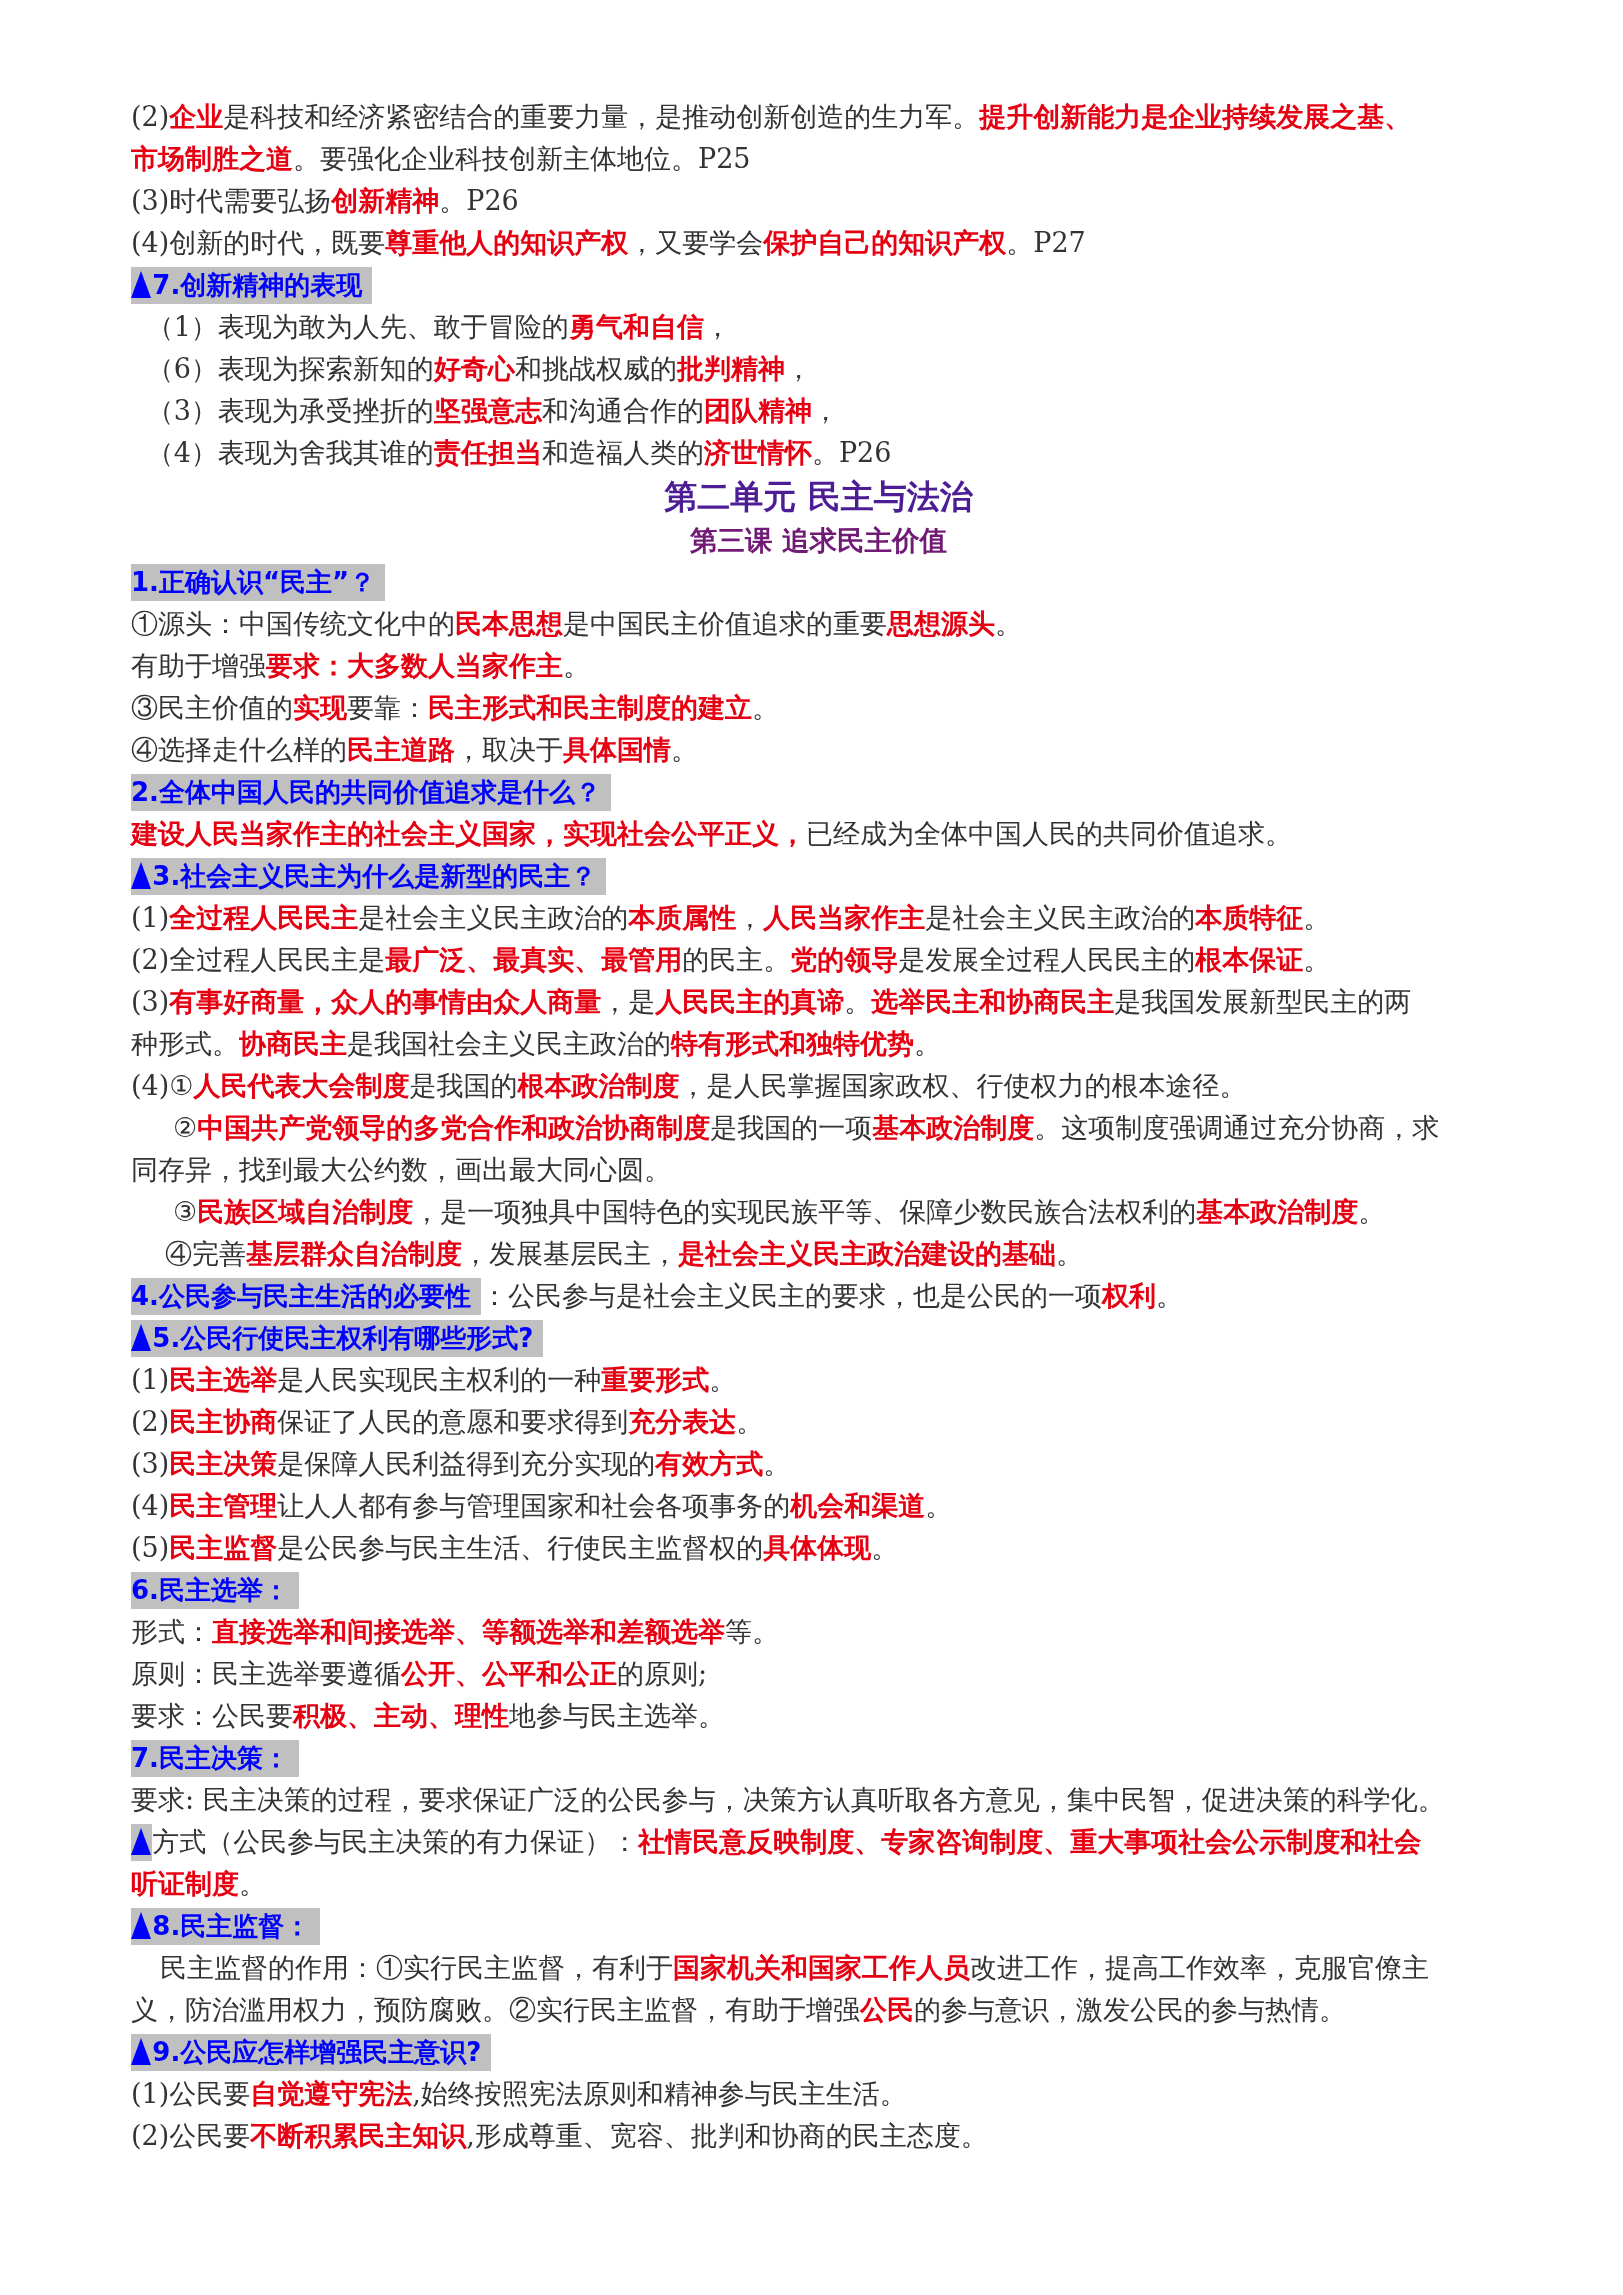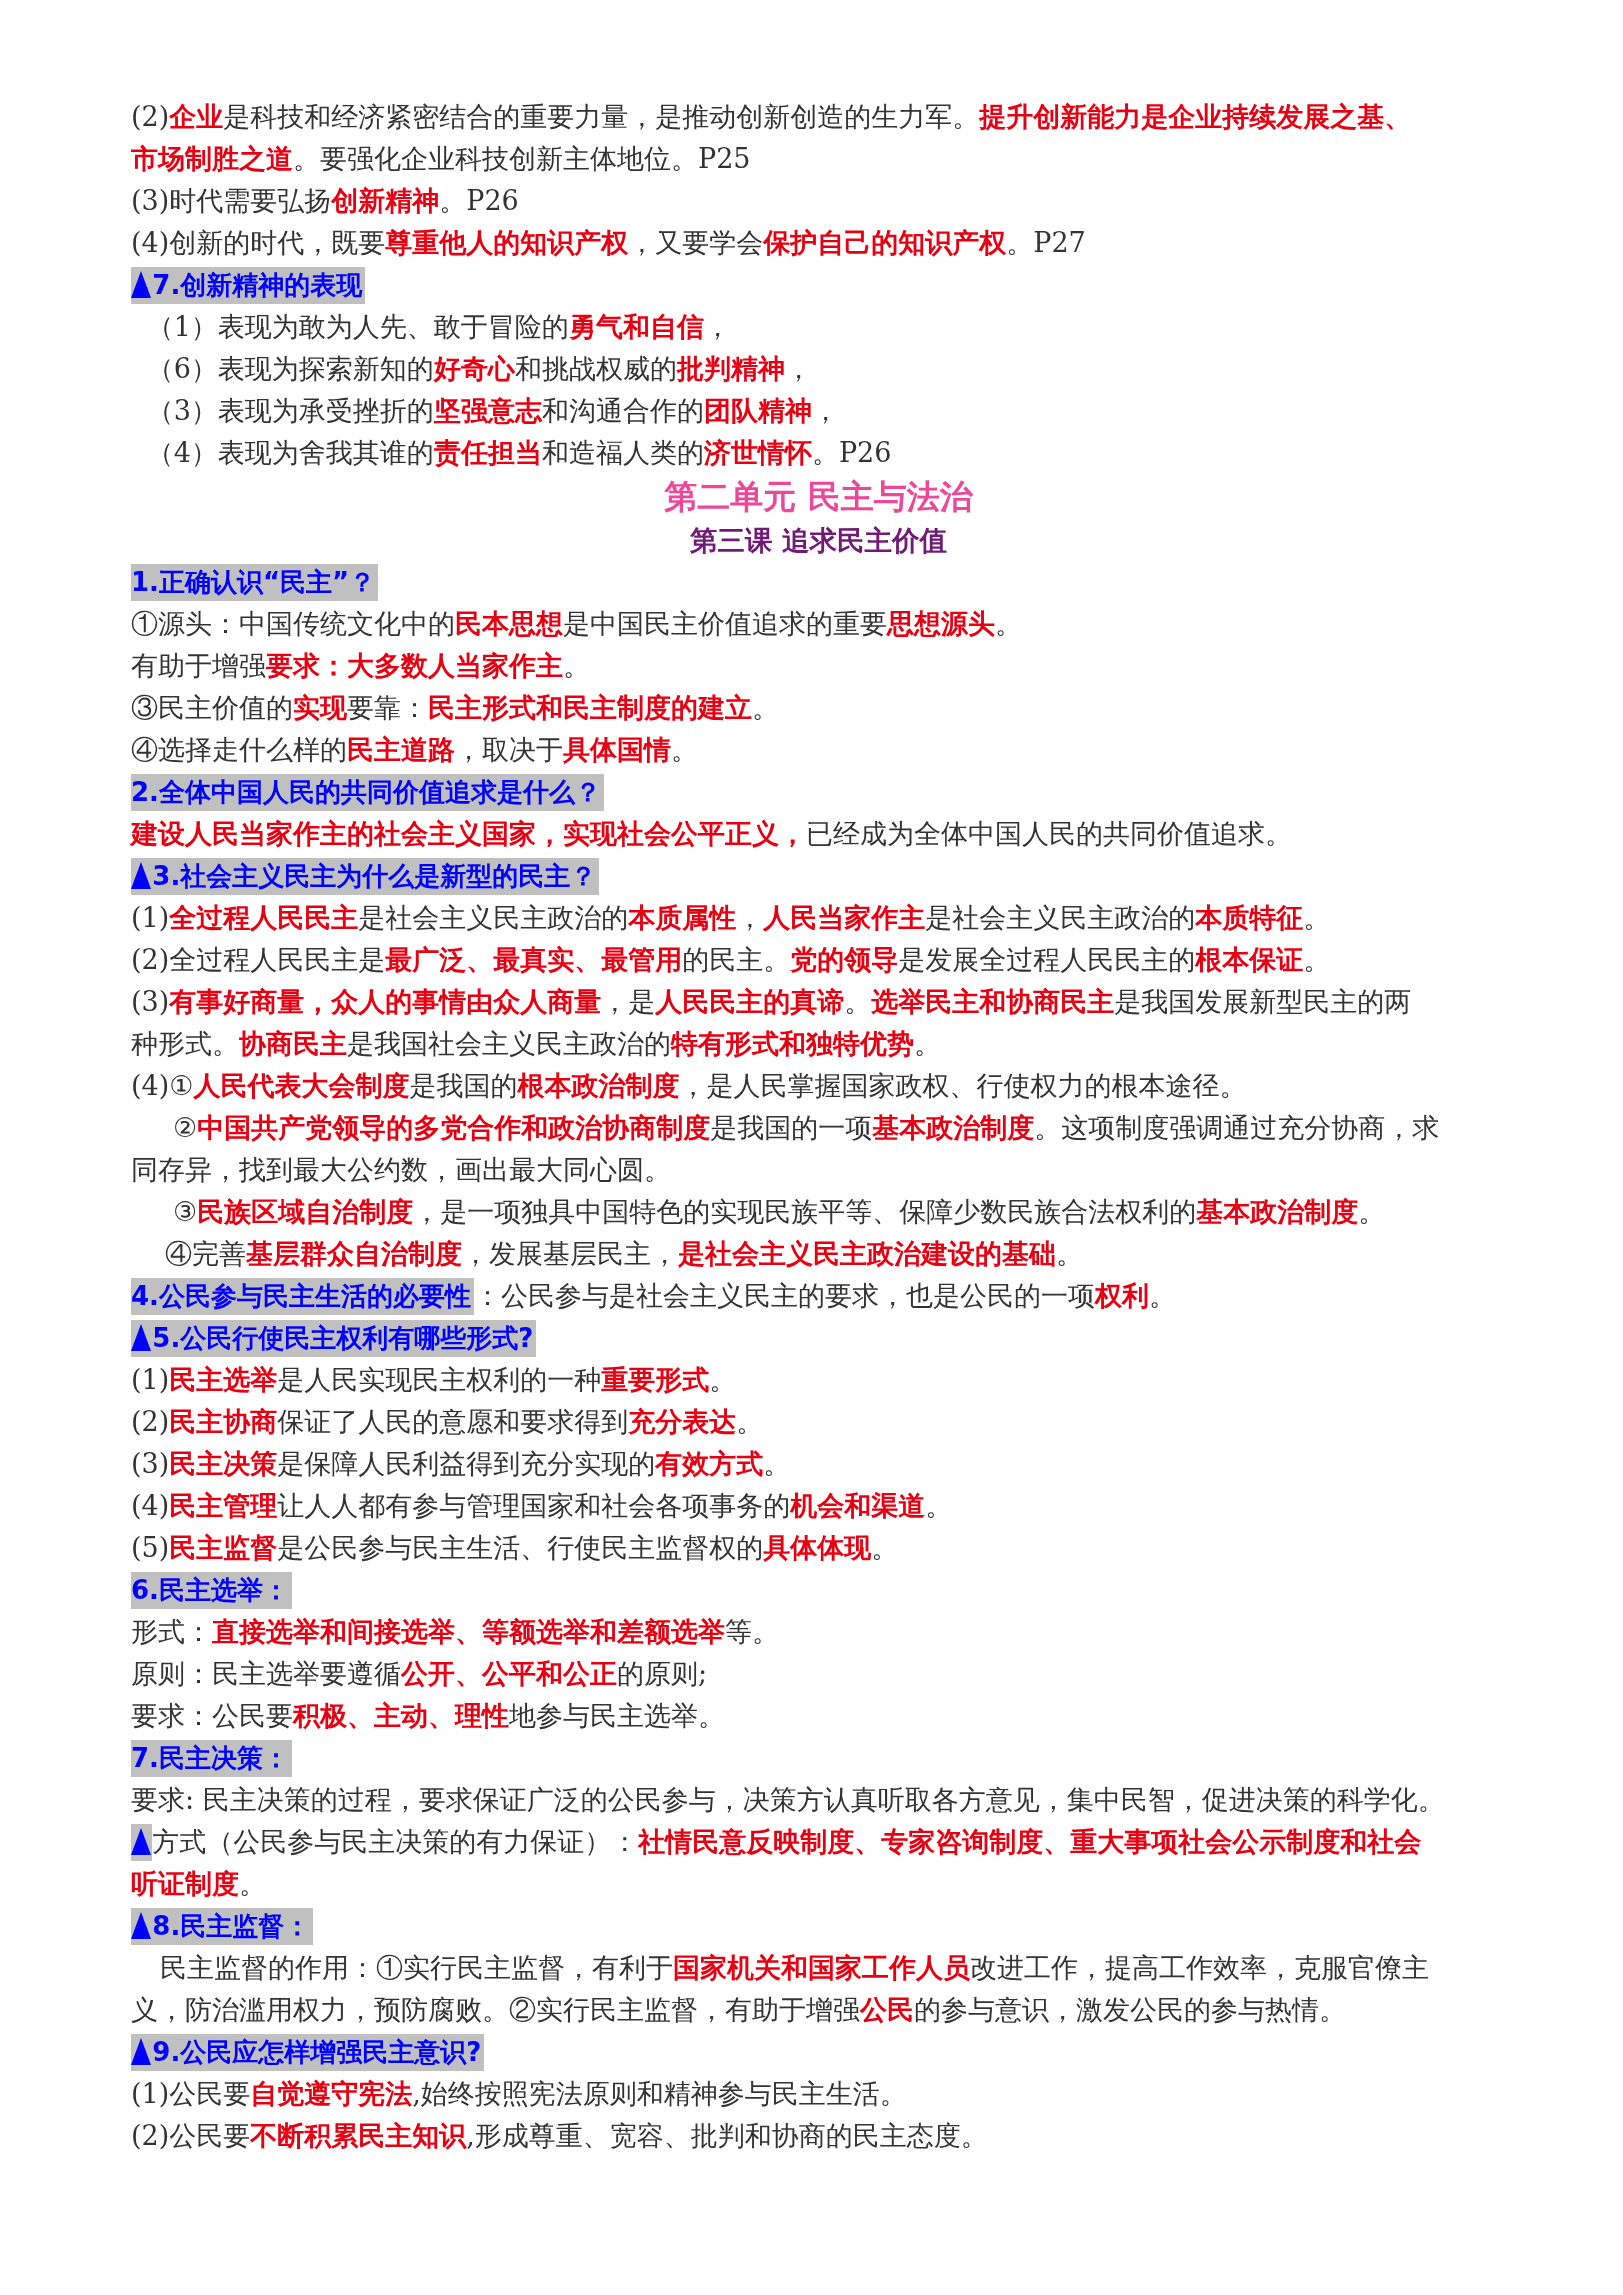--- a/index.html
+++ b/index.html
@@ -13,7 +13,7 @@
   .line.indent4 { padding-left: 34px; }
   .hl { color: #e60012; font-family: "DejaVu Sans", "Liberation Sans", sans-serif; font-weight: bold; }
   .hd { display: inline-block; background: #c0c0c0; color: #0000ff; height: 37px; line-height: 37px;
-        margin-top: 2.6px; font-family: "DejaVu Sans", "Liberation Sans", sans-serif; font-weight: bold; font-size: 26px; padding-right: 3px; }
+        margin-top: 2.6px; font-family: "DejaVu Sans", "Liberation Sans", sans-serif; font-weight: bold; font-size: 26px; padding-right: 10px; }
   .tri { display: inline-block; width: 0; height: 0; border-left: 10.5px solid transparent; border-right: 10.5px solid transparent;
          border-bottom: 27.5px solid #0000ff; vertical-align: -3.9px; margin-right: 1.3px; }
   .tri-bg { display: inline-block; background: #c0c0c0; height: 37px; vertical-align: top; margin-top: 2.6px; line-height: 37px; }

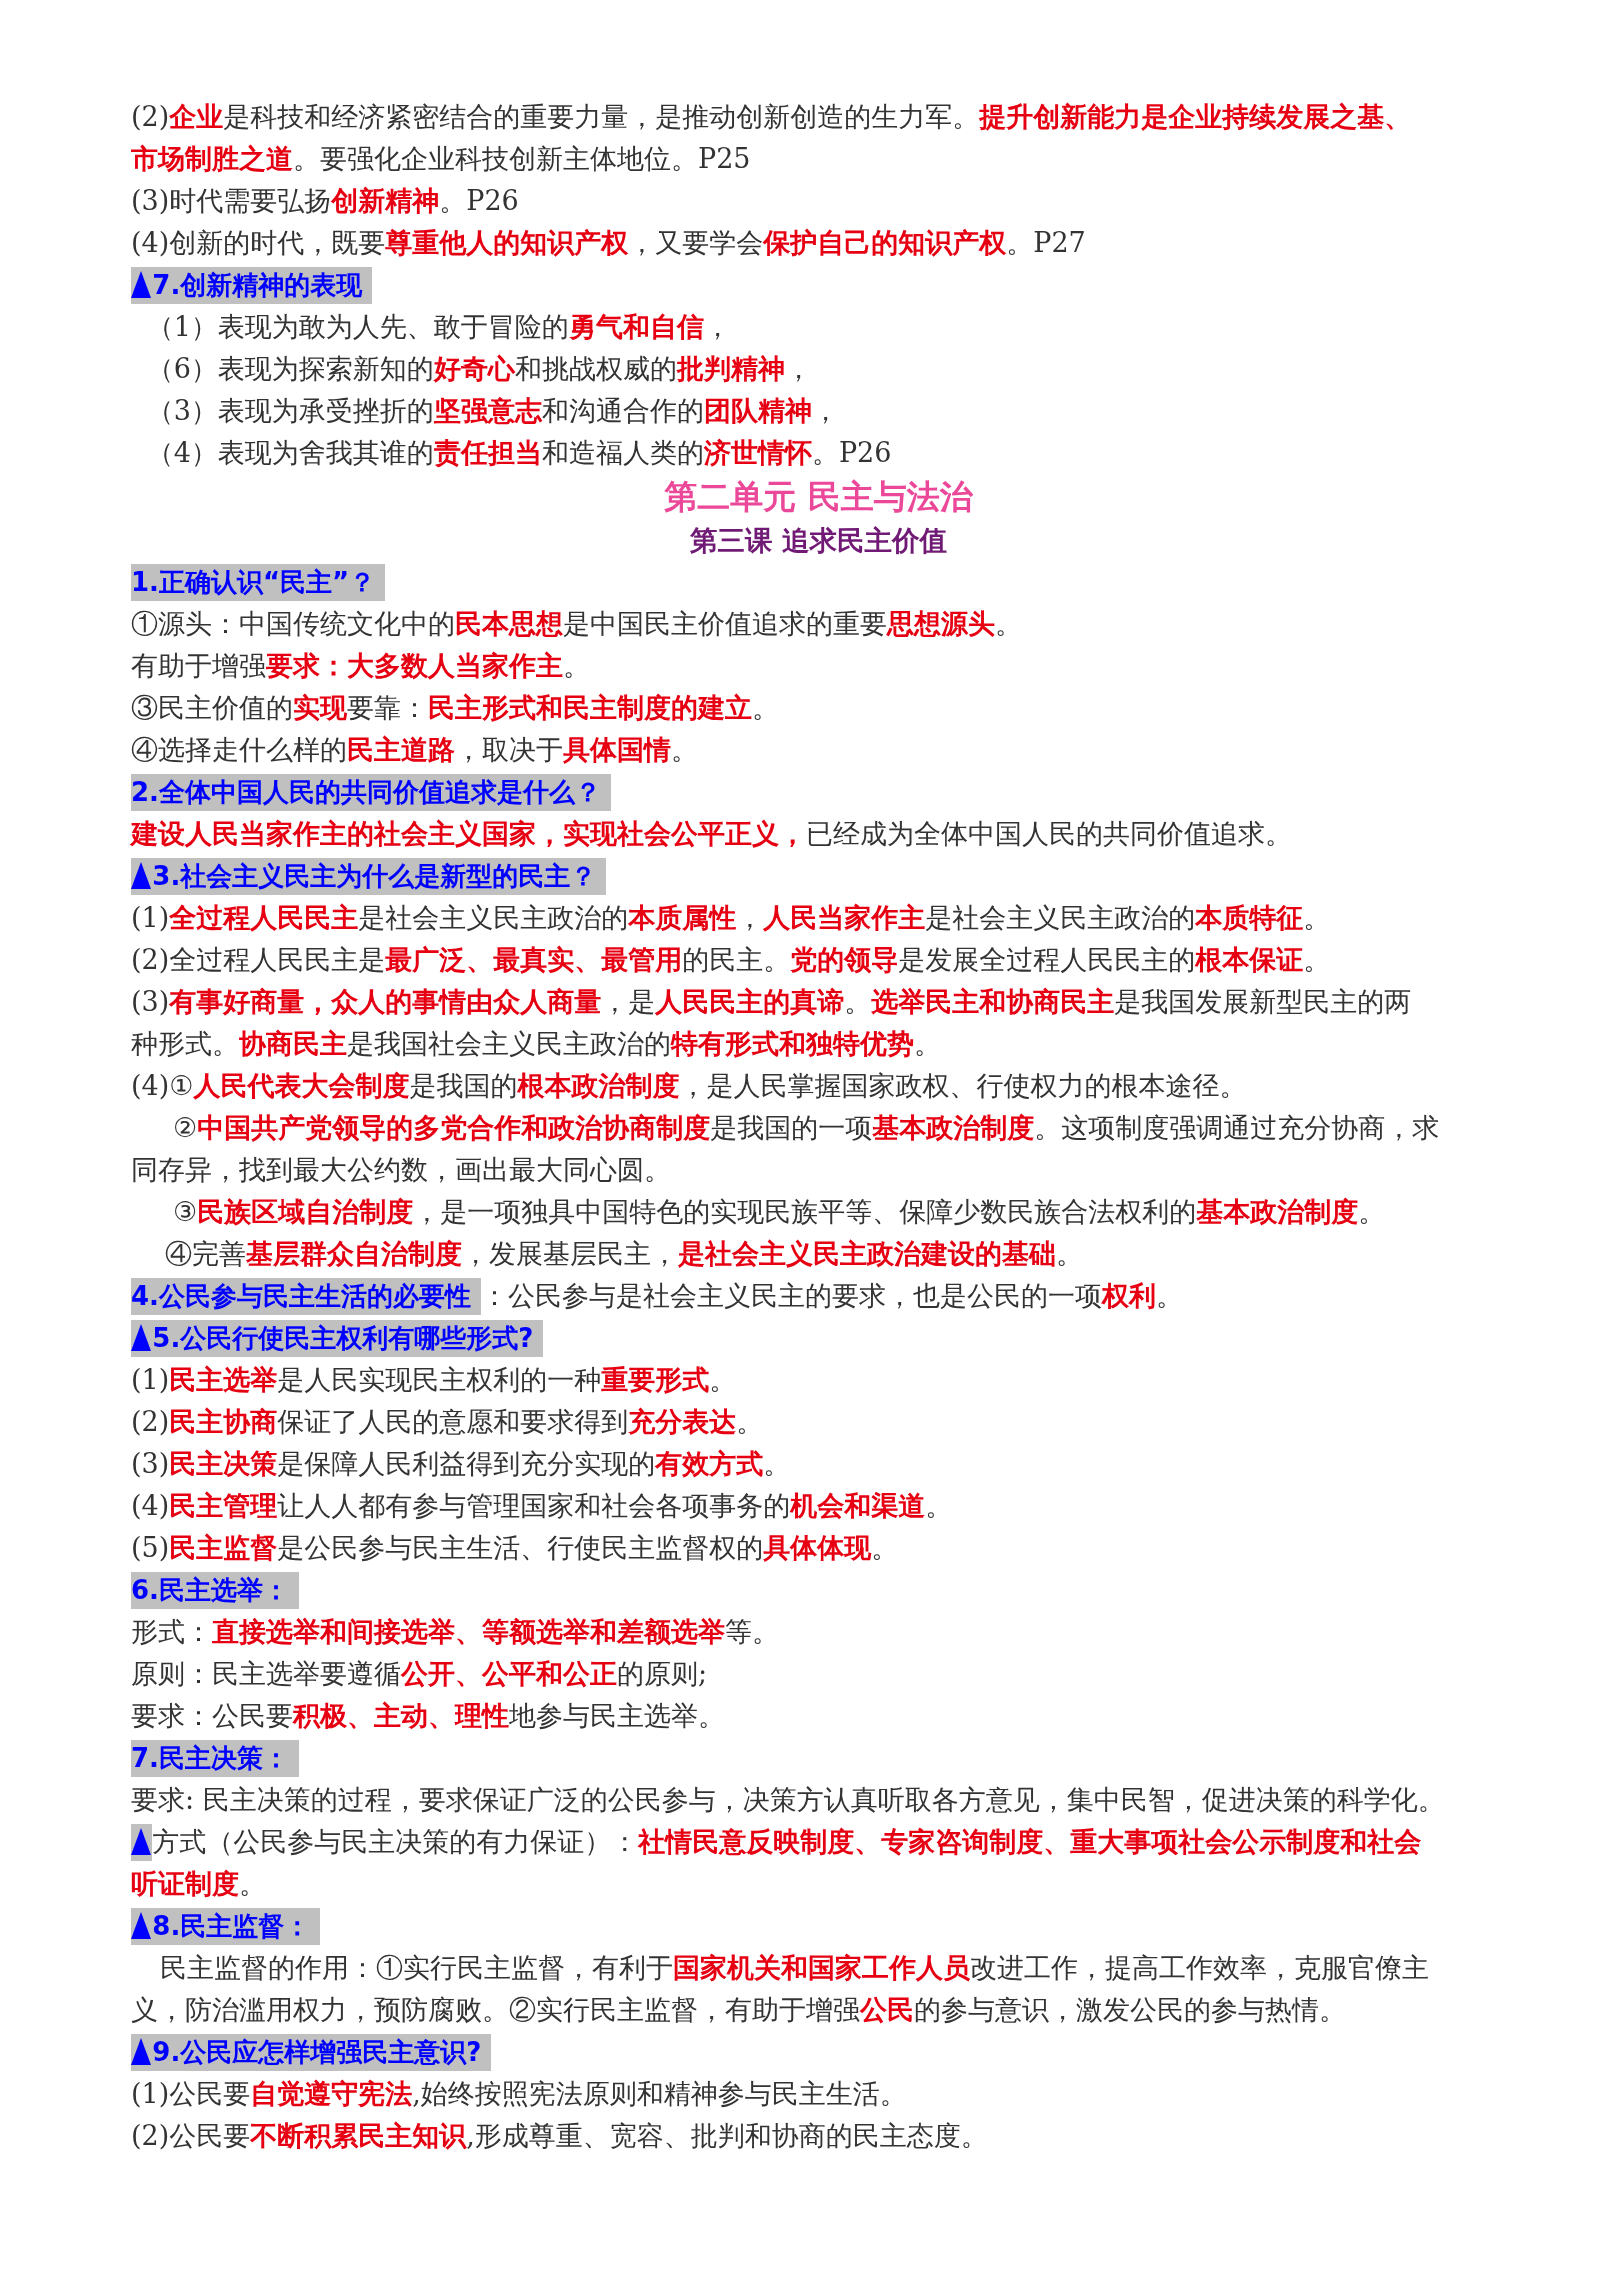--- a/index.html
+++ b/index.html
@@ -18,7 +18,7 @@
          border-bottom: 27.5px solid #0000ff; vertical-align: -3.9px; margin-right: 1.3px; }
   .tri-bg { display: inline-block; background: #c0c0c0; height: 37px; vertical-align: top; margin-top: 2.6px; line-height: 37px; }
   .center { text-align: center; }
-  .unit-title { font-size: 33px; font-weight: bold; height: 46px; line-height: 46px; font-family: "DejaVu Sans", "Liberation Sans", sans-serif; color: #ec4899; padding-left: 0; }
+  .unit-title { font-size: 33px; font-weight: bold; height: 46px; line-height: 46px; font-family: "DejaVu Sans", "Liberation Sans", sans-serif; color: #4c1d95; padding-left: 0; }
   .lesson-title { font-size: 27.5px; font-weight: bold; height: 41px; line-height: 41px; font-family: "DejaVu Sans", "Liberation Sans", sans-serif; color: #701a75; }
 </style>
 </head>

